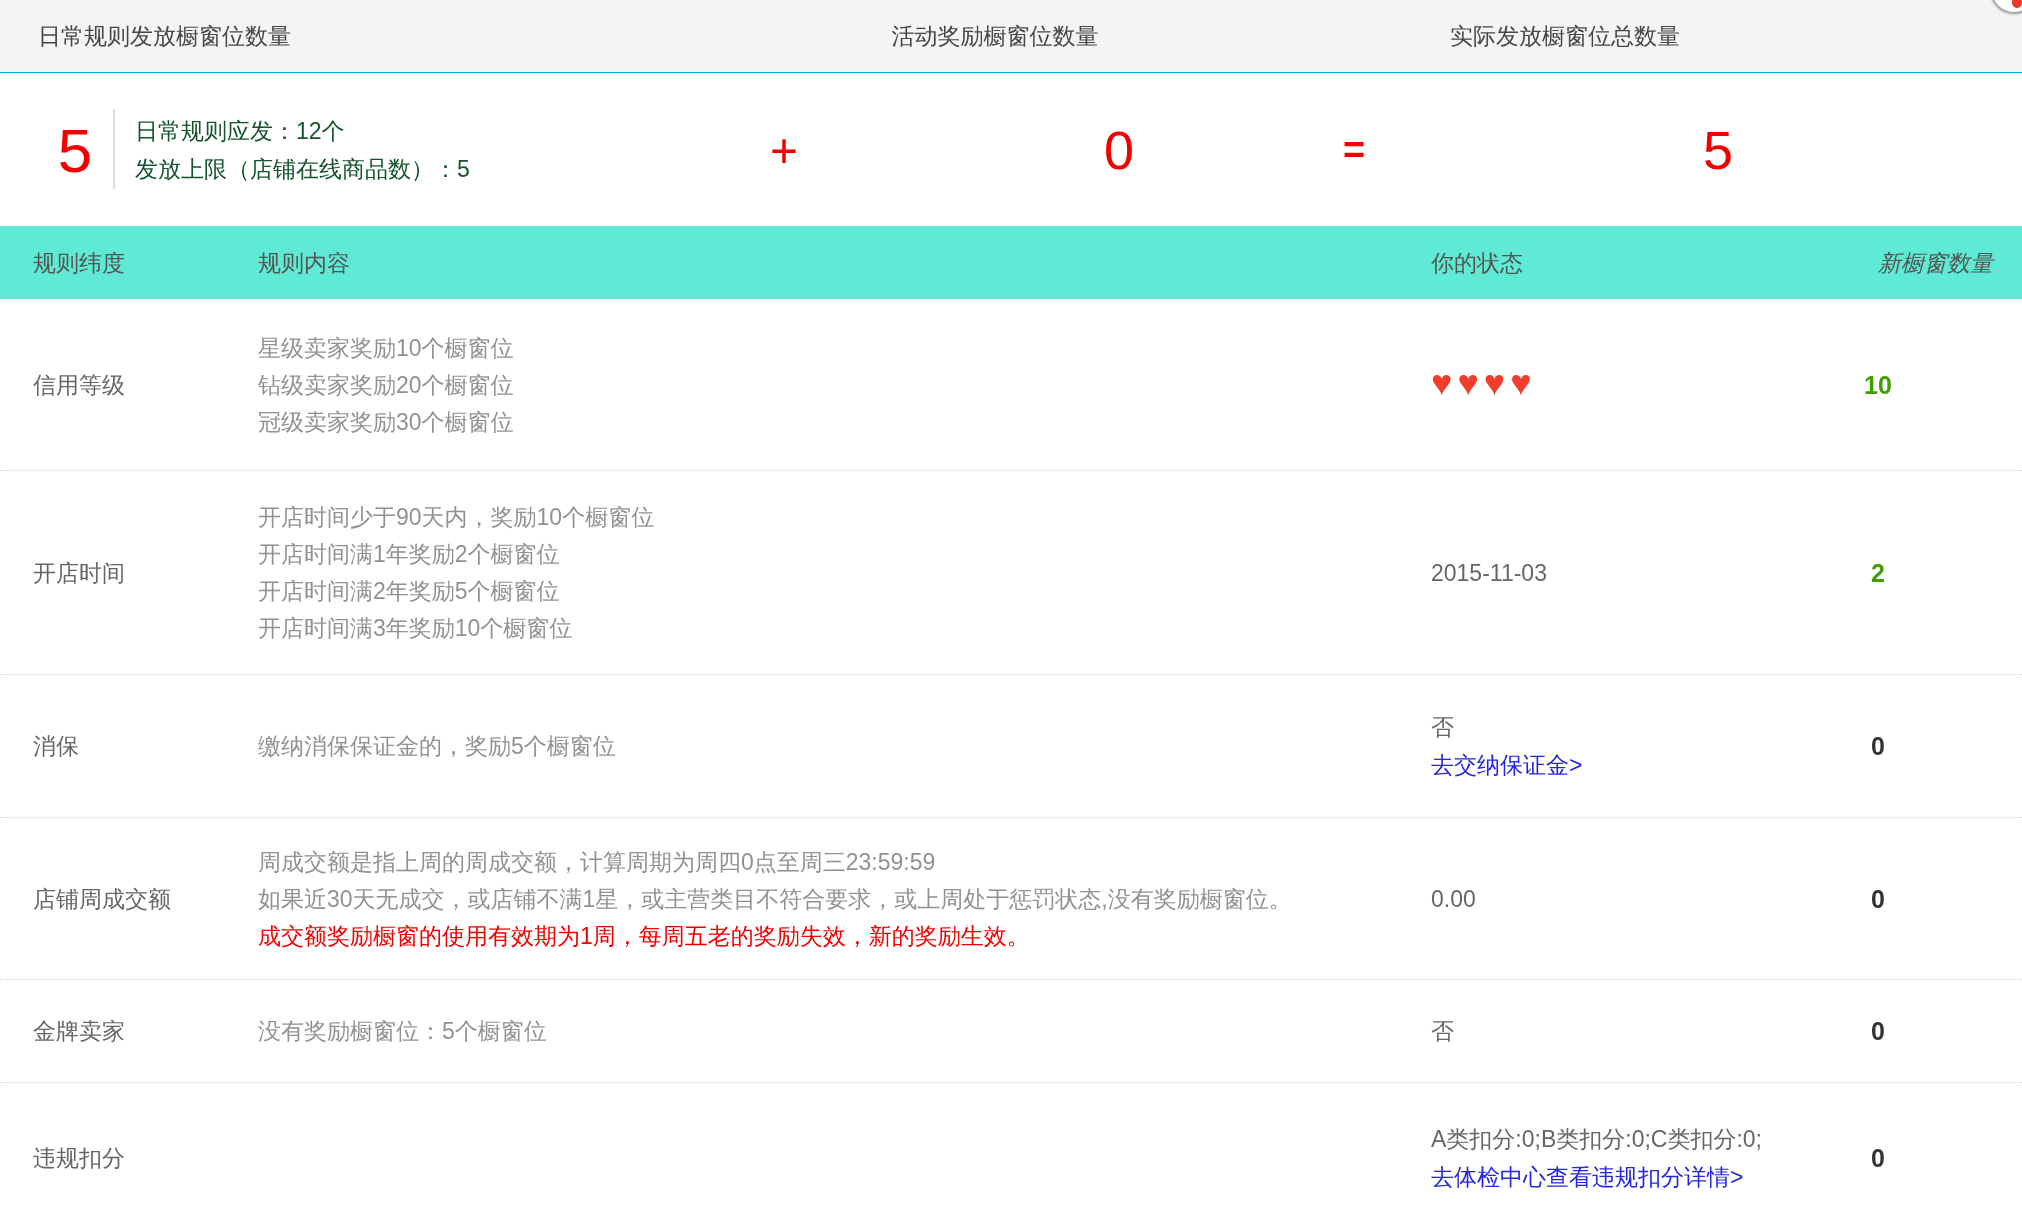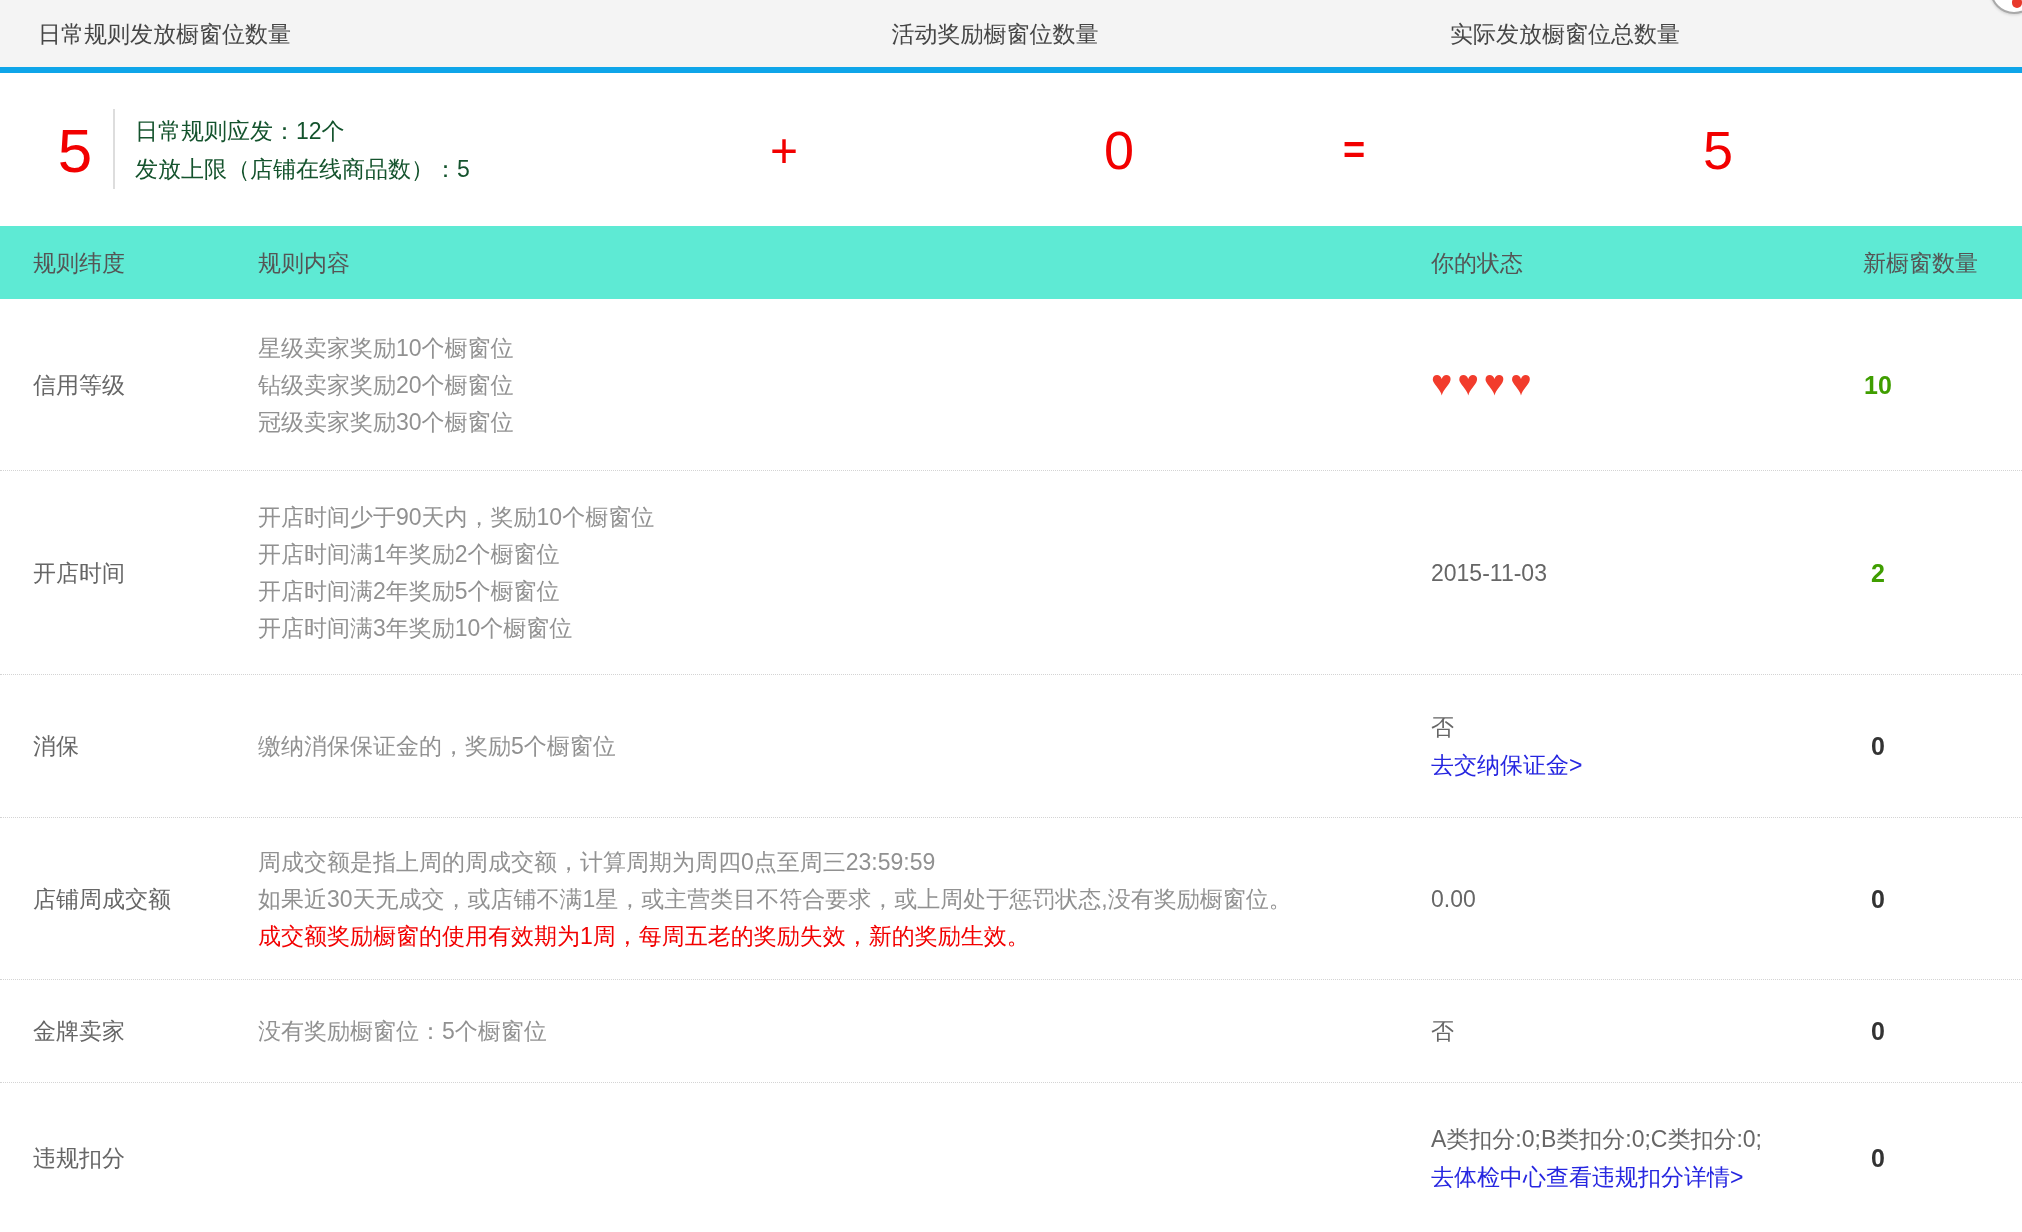--- a/index.html
+++ b/index.html
@@ -10,7 +10,7 @@
   }
   
   .band-titles {
-    position:relative; height:73px; background:#f4f4f4; border-bottom:6px solid #0ea5e9;
+    position:relative; height:73px; background:#f4f4f4; border-bottom:1px solid #0ea5e9;
   }
   .band-title { position:absolute; top:50%; transform:translateY(-50%);
     font-size:23px; color:#454545; white-space:nowrap; }

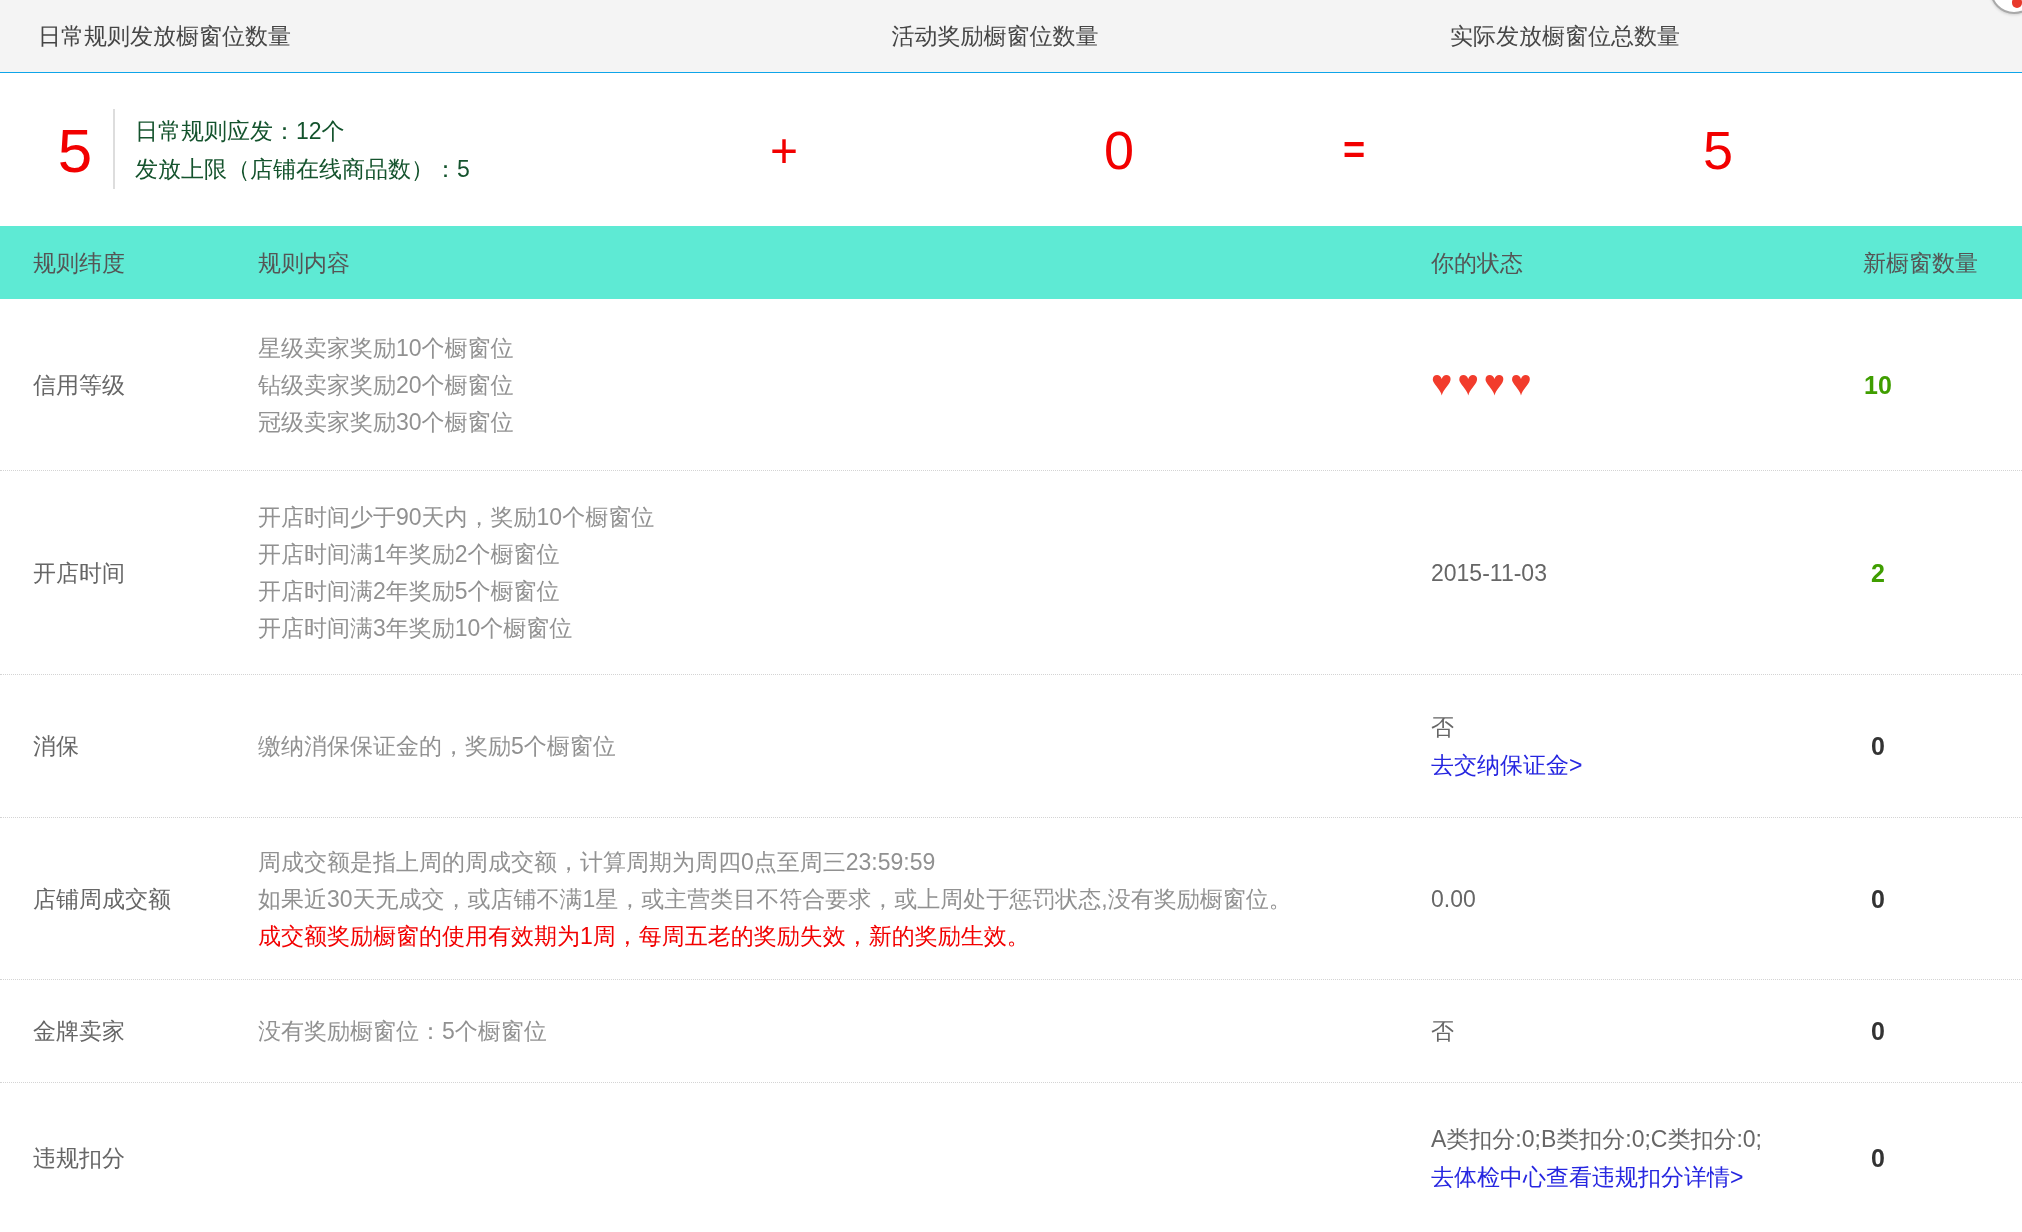--- a/index.html
+++ b/index.html
@@ -38,7 +38,7 @@
   .thead { position:relative; height:73px; background:#5eead4; }
   .th { position:absolute; top:50%; transform:translateY(-50%); font-size:23px; color:#555; white-space:nowrap; }
   .th-dim { left:33px; } .th-content { left:258px; } .th-status { left:1431px;text-align:right; }
-  .th-count { right:44px; }
+  .th-count { right:29px;font-style:italic; }
 
   .row { position:relative; border-bottom:1px dotted #d4d4d4; background:#fff; }
   .r1{height:172px;} .r2{height:204px;} .r3{height:143px;} .r4{height:162px;} .r5{height:103px;} .r6{height:149px; border-bottom:none;}

